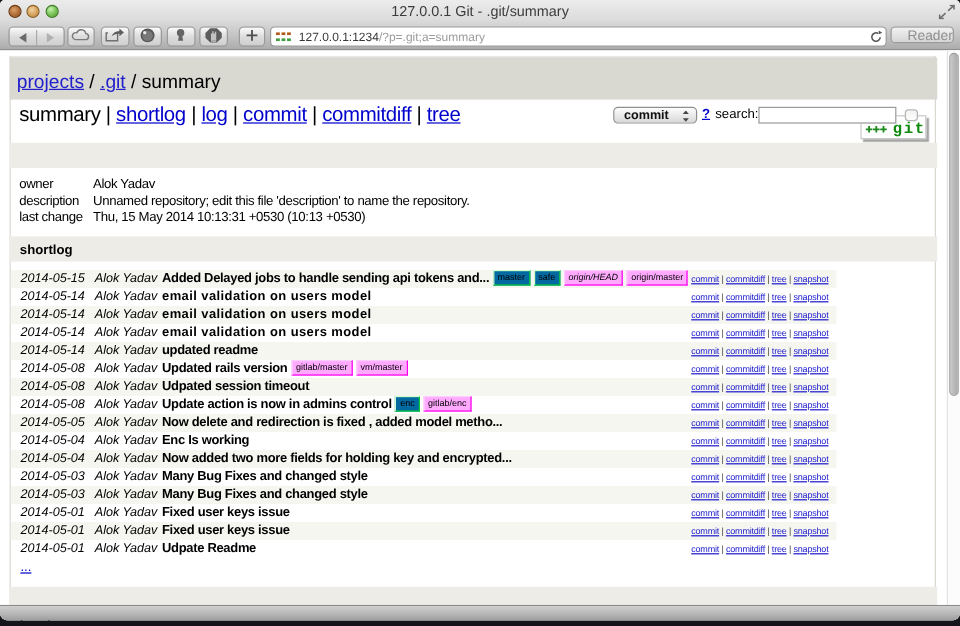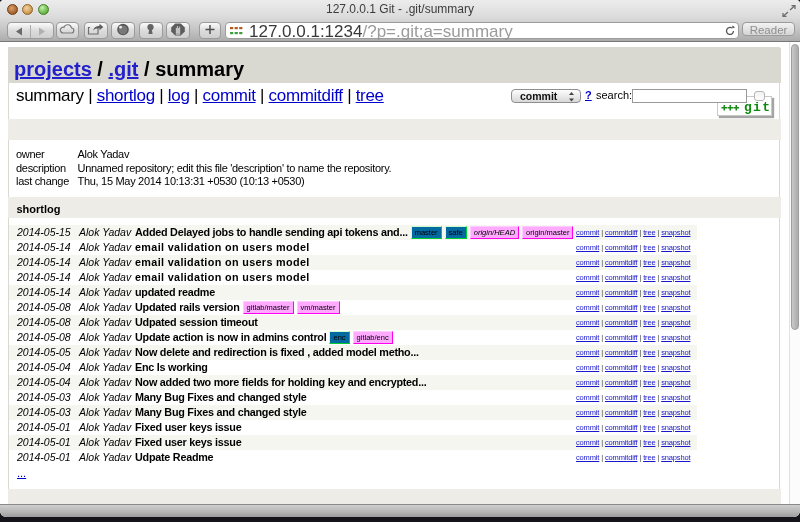--- a/index.html
+++ b/index.html
@@ -20,7 +20,7 @@
   background:linear-gradient(#fbfbfb,#dcdcdc 50%,#cfcfcf);box-sizing:border-box;}
 .tbtn svg{margin-top:1.5px;}
 #urlfield{position:absolute;left:225px;top:22px;width:514px;height:16.5px;border:1px solid #9b9b9b;border-radius:4px;background:#fff;box-sizing:border-box;}
-#urltext{position:absolute;left:23px;top:1.5px;font-size:17px;line-height:13px;color:#383838;white-space:nowrap;}
+#urltext{position:absolute;left:23px;top:1.5px;font-size:10px;line-height:13px;color:#383838;white-space:nowrap;}
 #urltext span{color:#9b9b9b;}
 #reader{position:absolute;left:742px;top:22px;width:53px;height:14px;border:1px solid #9b9b9b;border-radius:4px;
   background:linear-gradient(#f2f2f2,#d5d5d5);box-sizing:border-box;

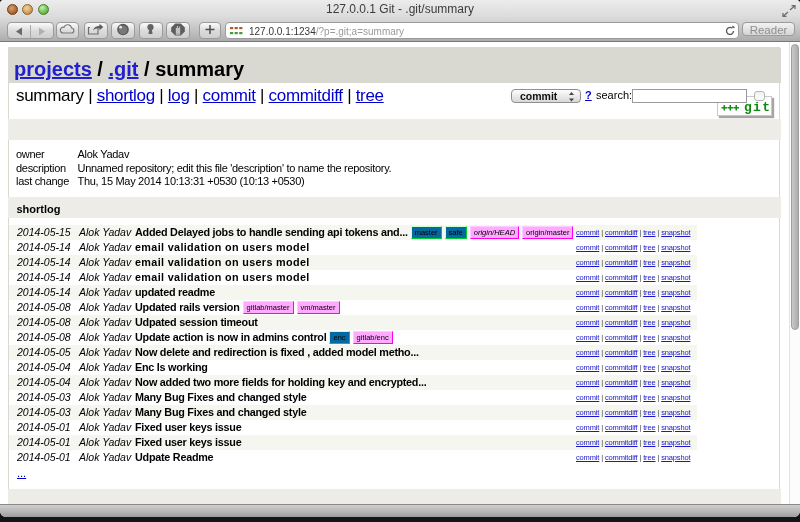--- a/index.html
+++ b/index.html
@@ -24,7 +24,7 @@
 #urltext span{color:#9b9b9b;}
 #reader{position:absolute;left:742px;top:22px;width:53px;height:14px;border:1px solid #9b9b9b;border-radius:4px;
   background:linear-gradient(#f2f2f2,#d5d5d5);box-sizing:border-box;
-  font-size:11.5px;color:#8f8f8f;text-align:center;line-height:15px;}
+  font-size:11.5px;color:#8f8f8f;text-align:right;line-height:15px;}
 
 #content{position:absolute;left:0;top:42px;width:800px;height:463px;background:#fff;}
 #sbtrack{position:absolute;left:789px;top:0;width:11px;height:463px;background:#fcfcfc;border-left:1px solid #e2e2e2;box-sizing:border-box;}

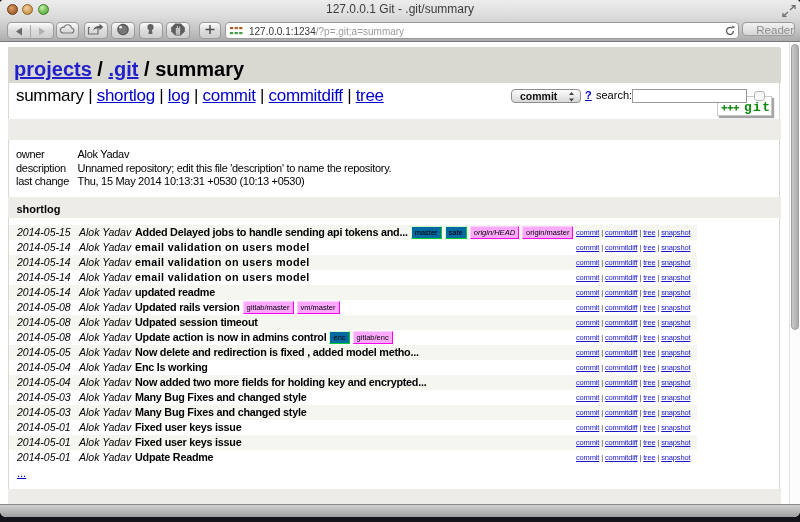--- a/index.html
+++ b/index.html
@@ -32,7 +32,7 @@
 
 #pageborder{position:absolute;left:8px;top:5px;width:772px;height:458px;border:1px solid #d9d8d1;border-bottom:none;box-sizing:border-box;}
 #phead{position:absolute;left:8px;top:6px;width:773px;height:35px;background:#d9d8d1;}
-#phead .t{position:absolute;left:6px;top:11px;font-size:20px;font-weight:bold;color:#000;line-height:20px;white-space:nowrap;}
+#phead .t{position:absolute;left:6px;top:11px;font-size:16px;font-weight:normal;color:#000;line-height:20px;white-space:nowrap;}
 a{color:#0000cc;}
 #phead a{color:#2220cc;}
 #logo{position:absolute;left:709px;top:9px;width:53px;height:18px;background:#fff;border:1px solid #c8c8c8;box-shadow:2px 2px 1px rgba(105,105,105,0.6);margin-top:39px;}

